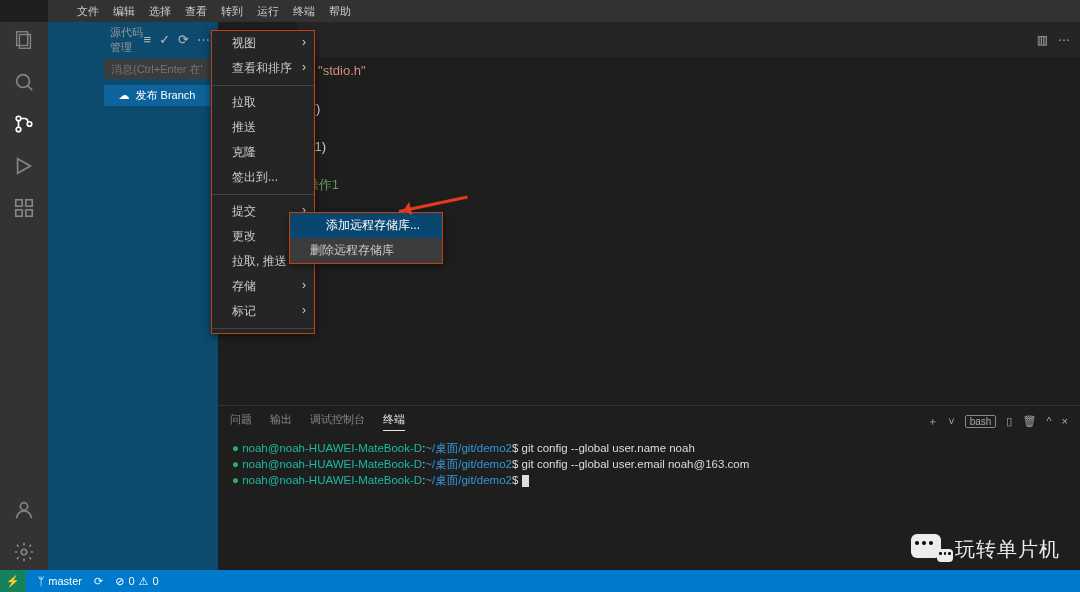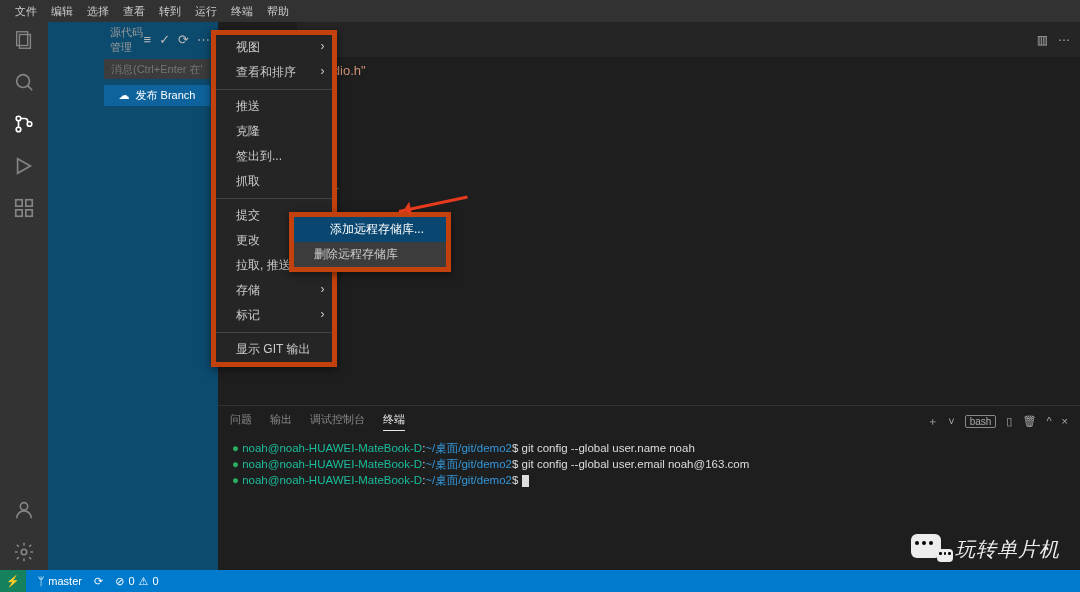--- a/index.html
+++ b/index.html
@@ -4,7 +4,7 @@
 <style>
   * { margin: 0; padding: 0; box-sizing: border-box; font-family: "Segoe UI", "Microsoft YaHei", sans-serif; }
   body { background: #1e1e1e; color: #cccccc; font-size: 12px; width: 1080px; height: 592px; overflow: hidden; position: relative; }
-  .titlebar { height: 22px; background: #323233; display: flex; align-items: center; padding: 0 8px; position: relative; }
+  .titlebar { height: 22px; background: #323233; display: flex; align-items: center; padding: 0 22px; position: relative; margin-left: 48px; }
   .titlebar .menu { display: flex; gap: 0; }
   .titlebar .menu span { padding: 3px 7px; font-size: 11px; color: #ccc; cursor: pointer; }
   .main { display: flex; height: calc(592px - 22px - 22px); }

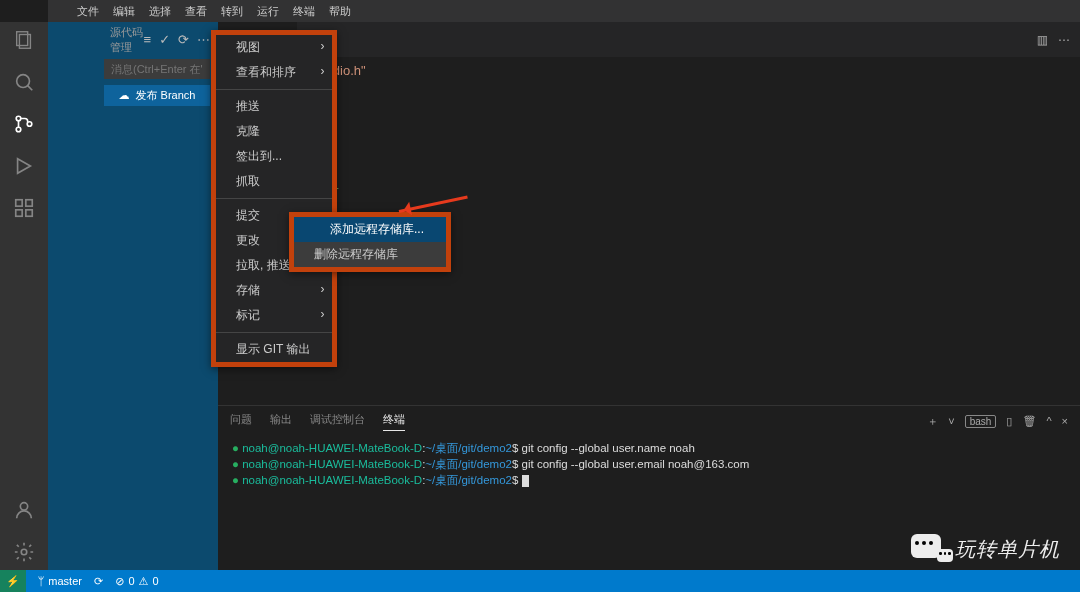--- a/index.html
+++ b/index.html
@@ -61,7 +61,7 @@
   .watermark .sd { position:absolute; left:2px; top:3px; display:flex; gap:2px; }
   .watermark .sd span { width:2.5px;height:2.5px;background:#000;border-radius:50%;display:block; }
   .watermark .wm-text { font-size: 20px; font-weight: 500; letter-spacing:1px; }
-  .ctx-menu { position: absolute; background: #252526; border: 5px solid #c2410c; box-shadow: 0 2px 8px rgba(0,0,0,0.5); font-size: 12px; color: #ccc; min-width: 78px; }
+  .ctx-menu { position: absolute; background: #252526; border: 1px solid #c2410c; box-shadow: 0 2px 8px rgba(0,0,0,0.5); font-size: 12px; color: #ccc; min-width: 78px; }
   .ctx-menu .mi { padding: 4px 22px 4px 20px; white-space: nowrap; position: relative; cursor: pointer; }
   .ctx-menu .mi.has-sub::after { content: "›"; position: absolute; right: 8px; }
   .ctx-menu .mi.hot { background: #094771; color: #fff; padding-left: 36px; }

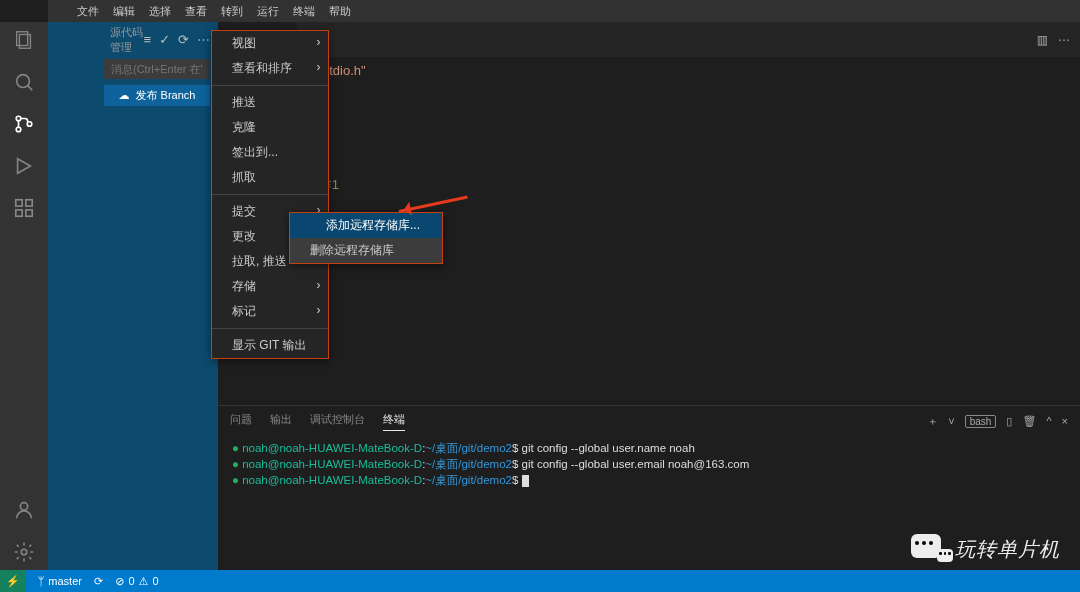--- a/index.html
+++ b/index.html
@@ -230,6 +230,7 @@
     <div class="mi has-sub">视图</div>
     <div class="mi has-sub">查看和排序</div>
     <div class="sep"></div>
+    <div class="mi">拉取</div>
     <div class="mi">推送</div>
     <div class="mi">克隆</div>
     <div class="mi">签出到...</div>

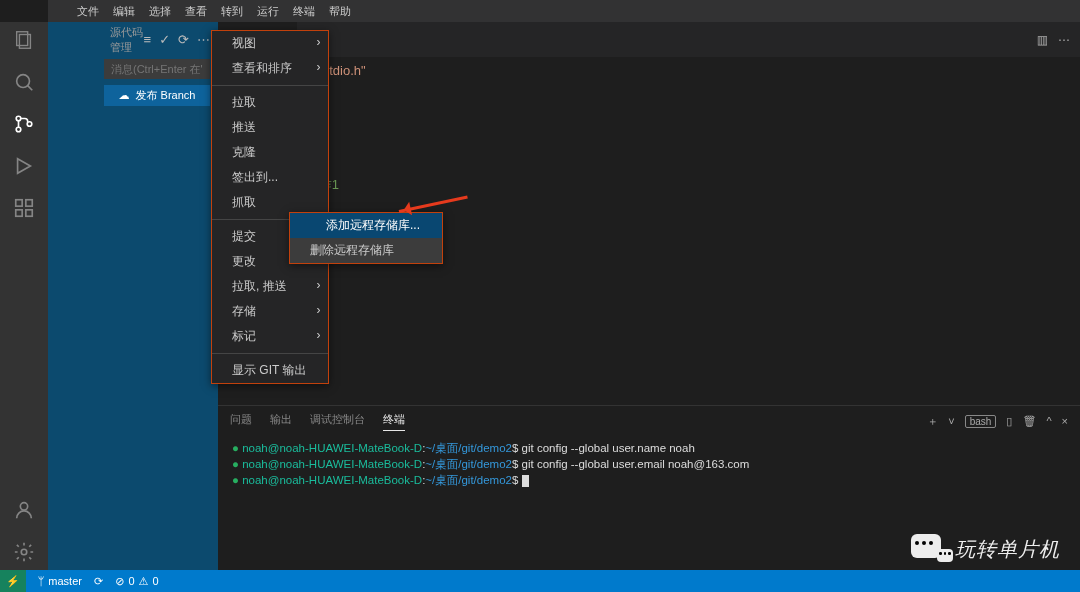--- a/index.html
+++ b/index.html
@@ -234,7 +234,6 @@
     <div class="mi">推送</div>
     <div class="mi">克隆</div>
     <div class="mi">签出到...</div>
-    <div class="mi">抓取</div>
     <div class="sep"></div>
     <div class="mi has-sub">提交</div>
     <div class="mi has-sub">更改</div>

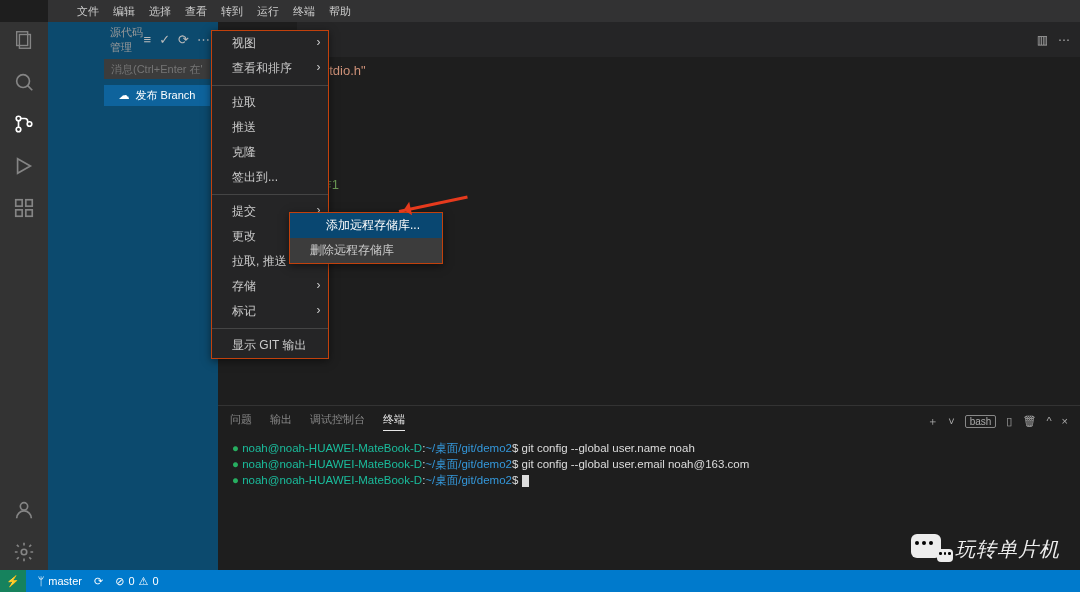--- a/index.html
+++ b/index.html
@@ -241,7 +241,6 @@
     <div class="mi has-sub">存储</div>
     <div class="mi has-sub">标记</div>
     <div class="sep"></div>
-    <div class="mi">显示 GIT 输出</div>
   </div>
 
 <div class="ctx-menu" style="left:289px; top:212px; background:#3c3c3c; min-width:110px;" id="ctx2">

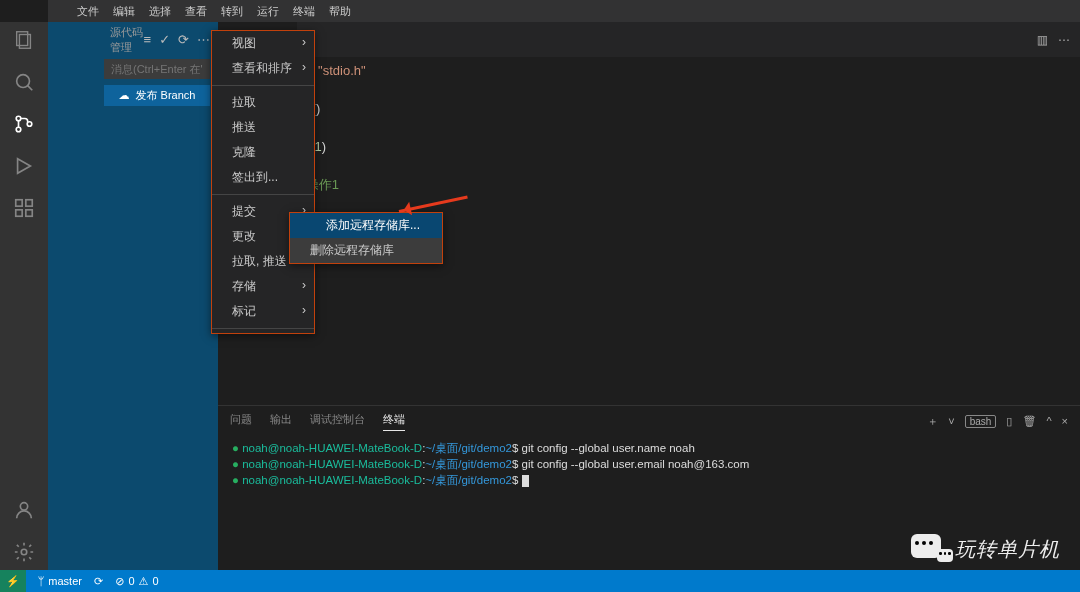--- a/index.html
+++ b/index.html
@@ -50,7 +50,7 @@
   .statusbar { position: absolute; bottom: 0; left: 0; right: 0; height: 22px; background: #007acc; display: flex; align-items: center; justify-content: space-between; color: #fff; font-size: 11px; padding: 0 8px; }
   .statusbar .left, .statusbar .right { display: flex; gap: 12px; align-items: center; }
   .statusbar .item { display: flex; align-items: center; gap: 4px; cursor: pointer; }
-  .watermark { position: absolute; right: 20px; bottom: 28px; display: flex; align-items: center; gap: 8px; color: #fff; opacity: 0.92; font-style: italic; }
+  .watermark { position: absolute; right: 20px; bottom: 28px; display: flex; align-items: center; gap: 8px; color: #fff; opacity: 0.92; }
   .watermark .wm-icon { width: 36px; height: 30px; position: relative; }
   .watermark .bubble { background:#fff; border-radius:6px; width:30px; height:24px; position:absolute; left:0; top:0; }
   .watermark .bubble::after { content:""; position:absolute; left:7px; bottom:-5px; width:0; height:0; border:5px solid transparent; border-top-color:#fff; }

